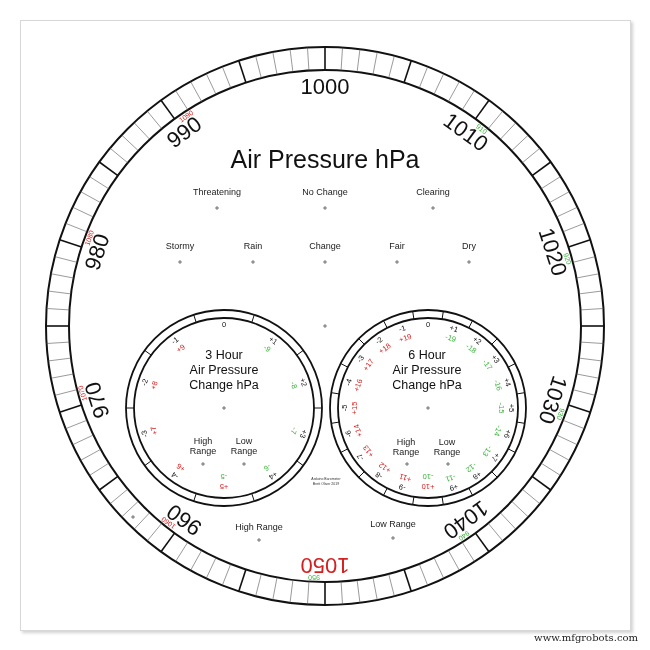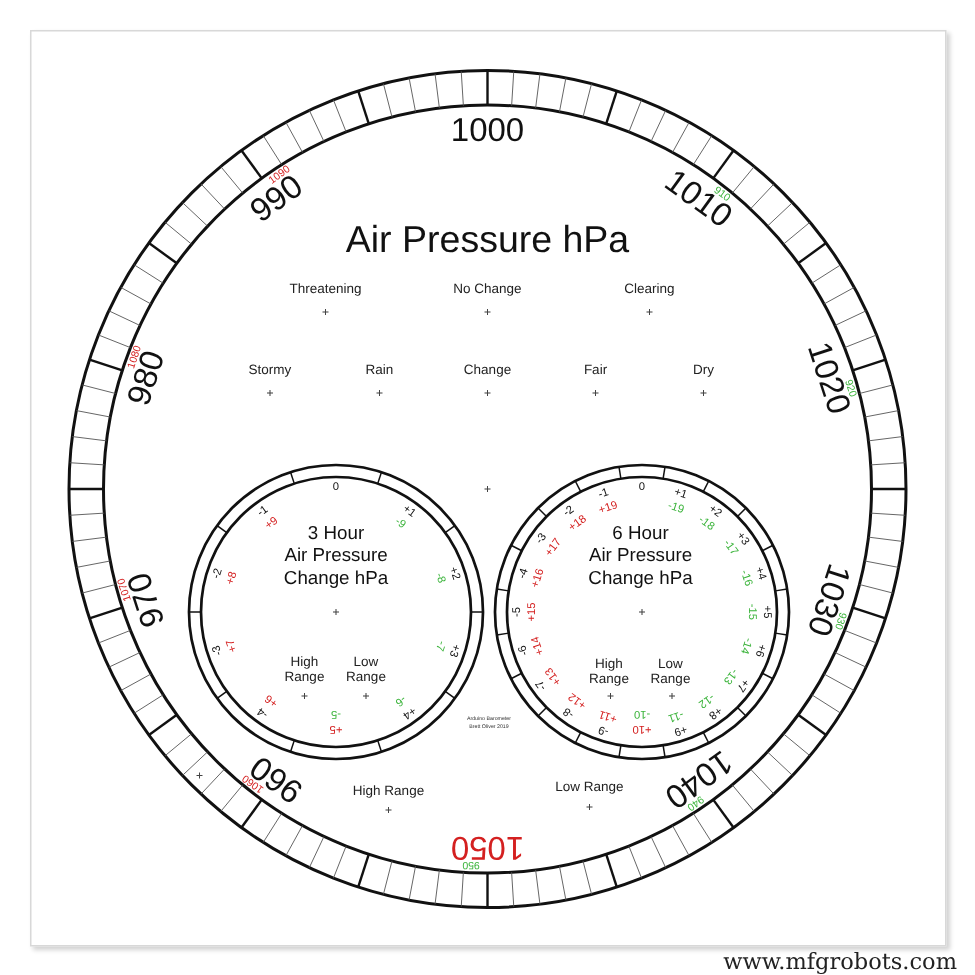--- a/index.html
+++ b/index.html
@@ -6,7 +6,7 @@
   body { width: 650px; height: 650px; position: relative; overflow: hidden; font-family: "Liberation Sans", sans-serif; }
   .card { position: absolute; left: 20px; top: 20px; width: 609px; height: 609px; background: #fff; border: 1px solid #d8d8d8; box-shadow: 2px 2px 3px rgba(0,0,0,0.18); }
   svg { position: absolute; left: 0; top: 0; }
-  .watermark { position: absolute; right: 12px; top: 632px; font-family: "DejaVu Serif", serif; font-size: 15px; color: #222; }
+  .watermark { position: absolute; right: 12px; top: 632px; font-family: "DejaVu Serif", serif; font-size: 10px; color: #222; }
 </style>
 </head>
 <body>

